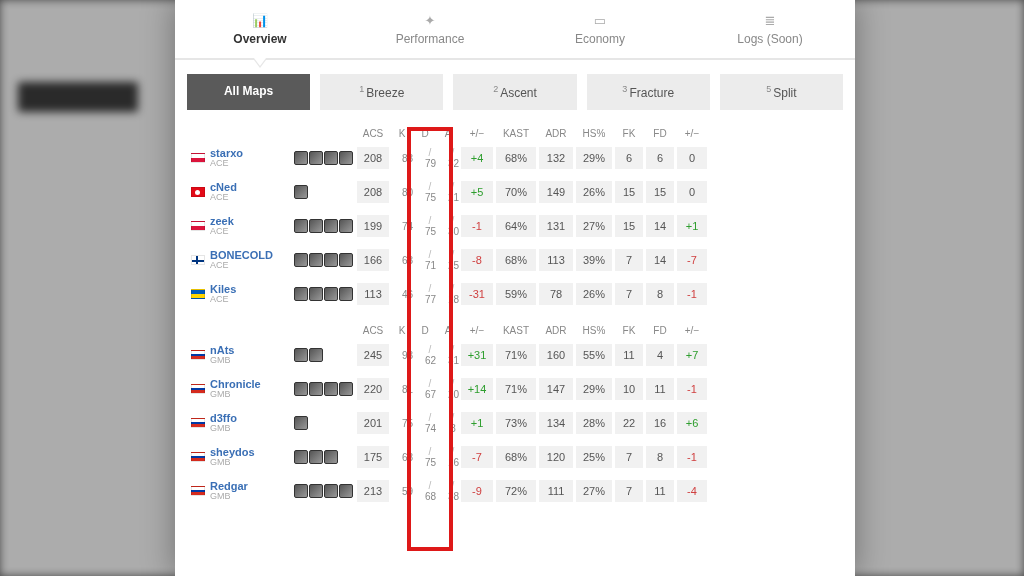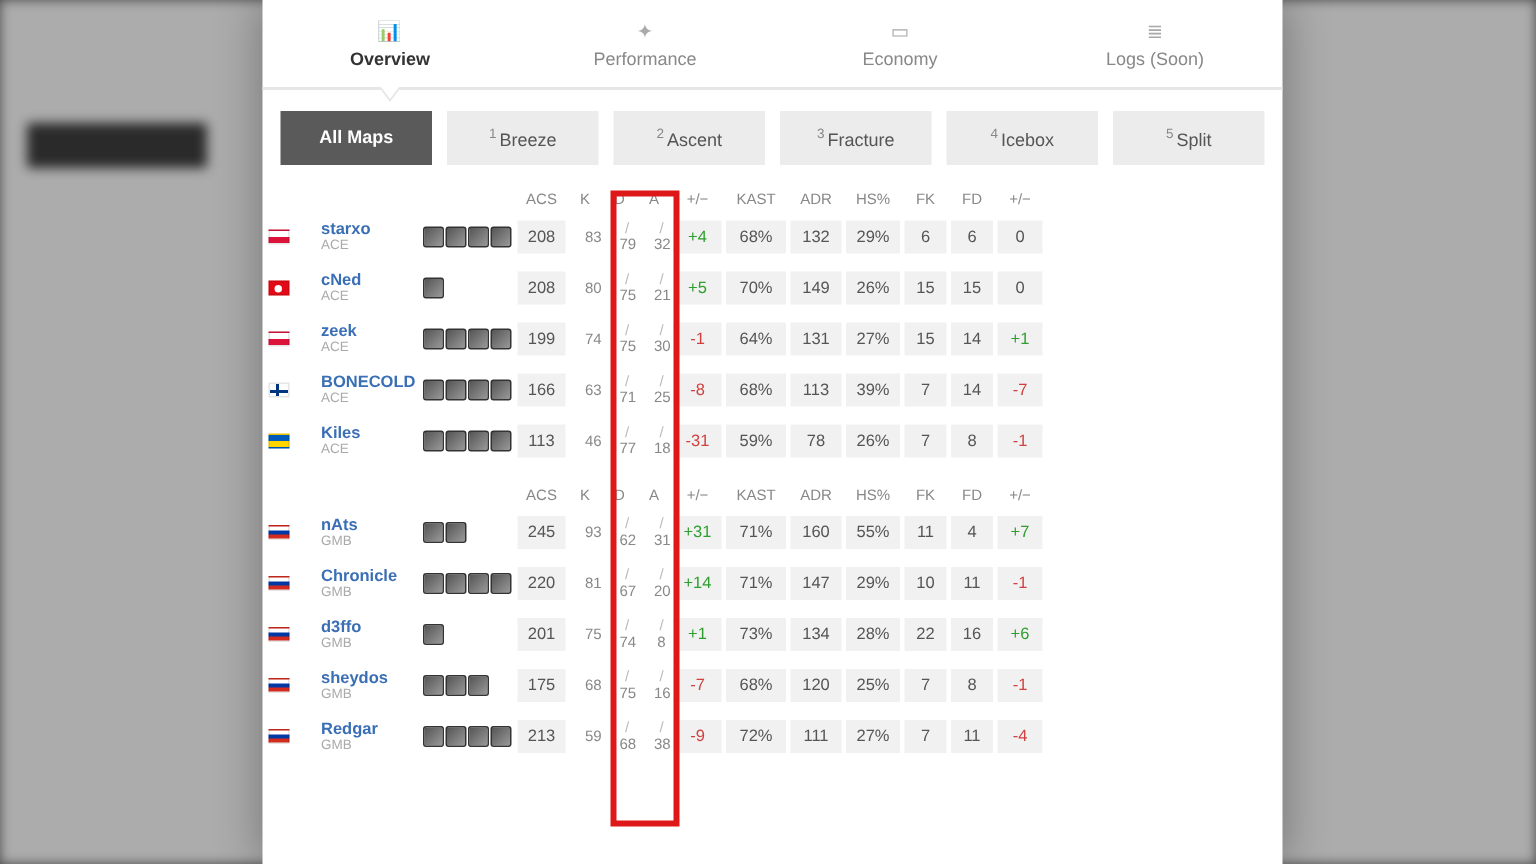--- a/index.html
+++ b/index.html
@@ -158,7 +158,6 @@
       <div class="map"><sup>1</sup><span>Breeze</span></div>
       <div class="map"><sup>2</sup><span>Ascent</span></div>
       <div class="map"><sup>3</sup><span>Fracture</span></div>
-      <div class="map"><sup>4</sup><span>Icebox</span></div>
       <div class="map"><sup>5</sup><span>Split</span></div>
     </div>
 

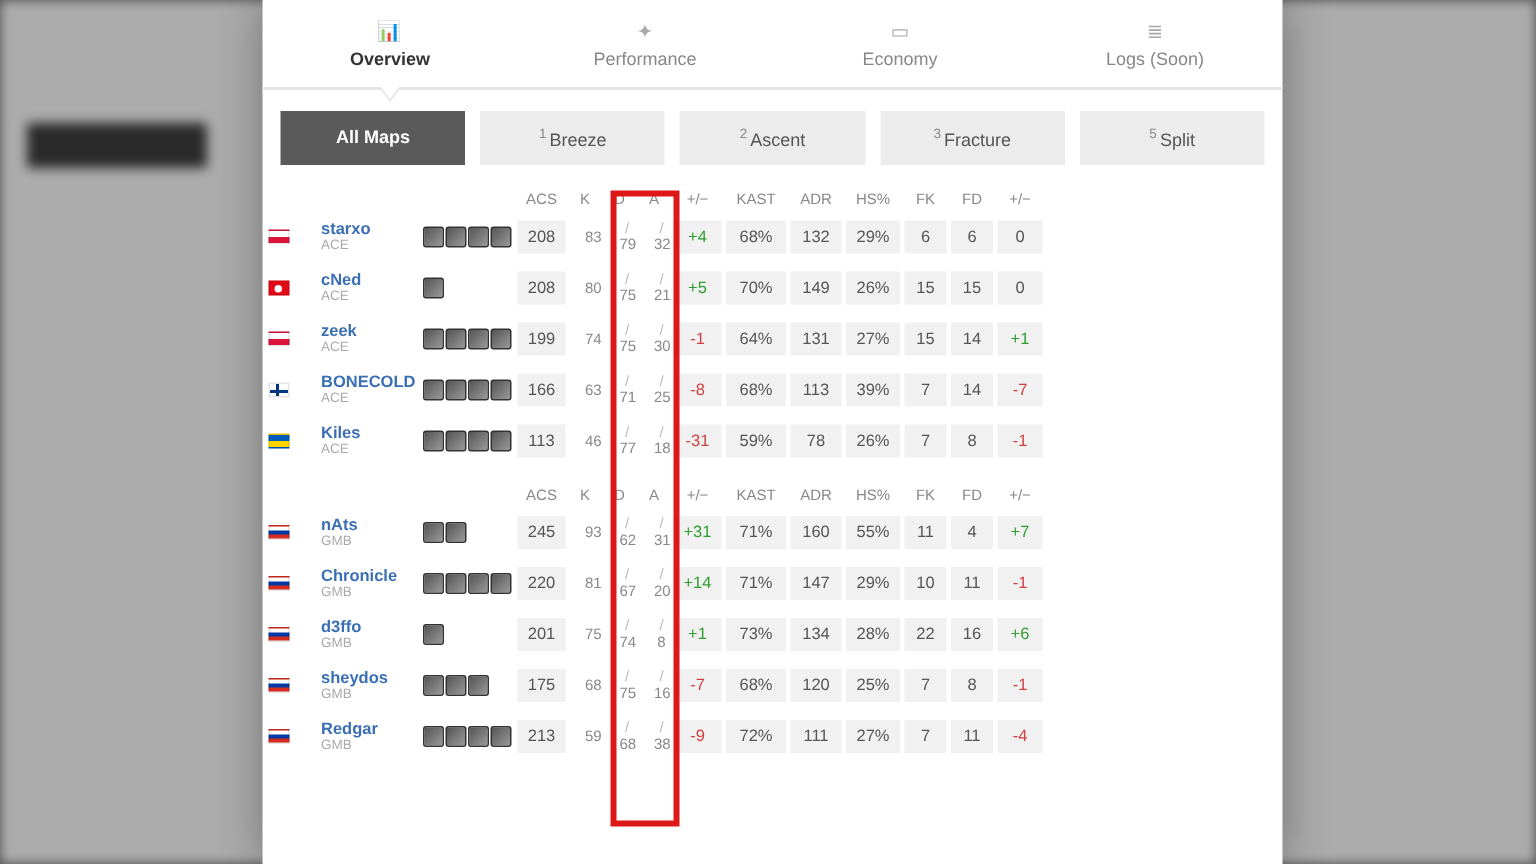--- a/index.html
+++ b/index.html
@@ -82,7 +82,7 @@
     font-weight:600;
   }
   .map sup { font-size:9px; margin-right:2px; color:#888;}
-  .content { flex:1; overflow:hidden; padding:0 12px 6px 4px; position:relative;}
+  .content { flex:1; overflow:hidden; padding:0 12px 6px 16px; position:relative;}
   .team-block { font-size:11px; color:#555;}
   .hdr-row, .prow {
     display:grid;

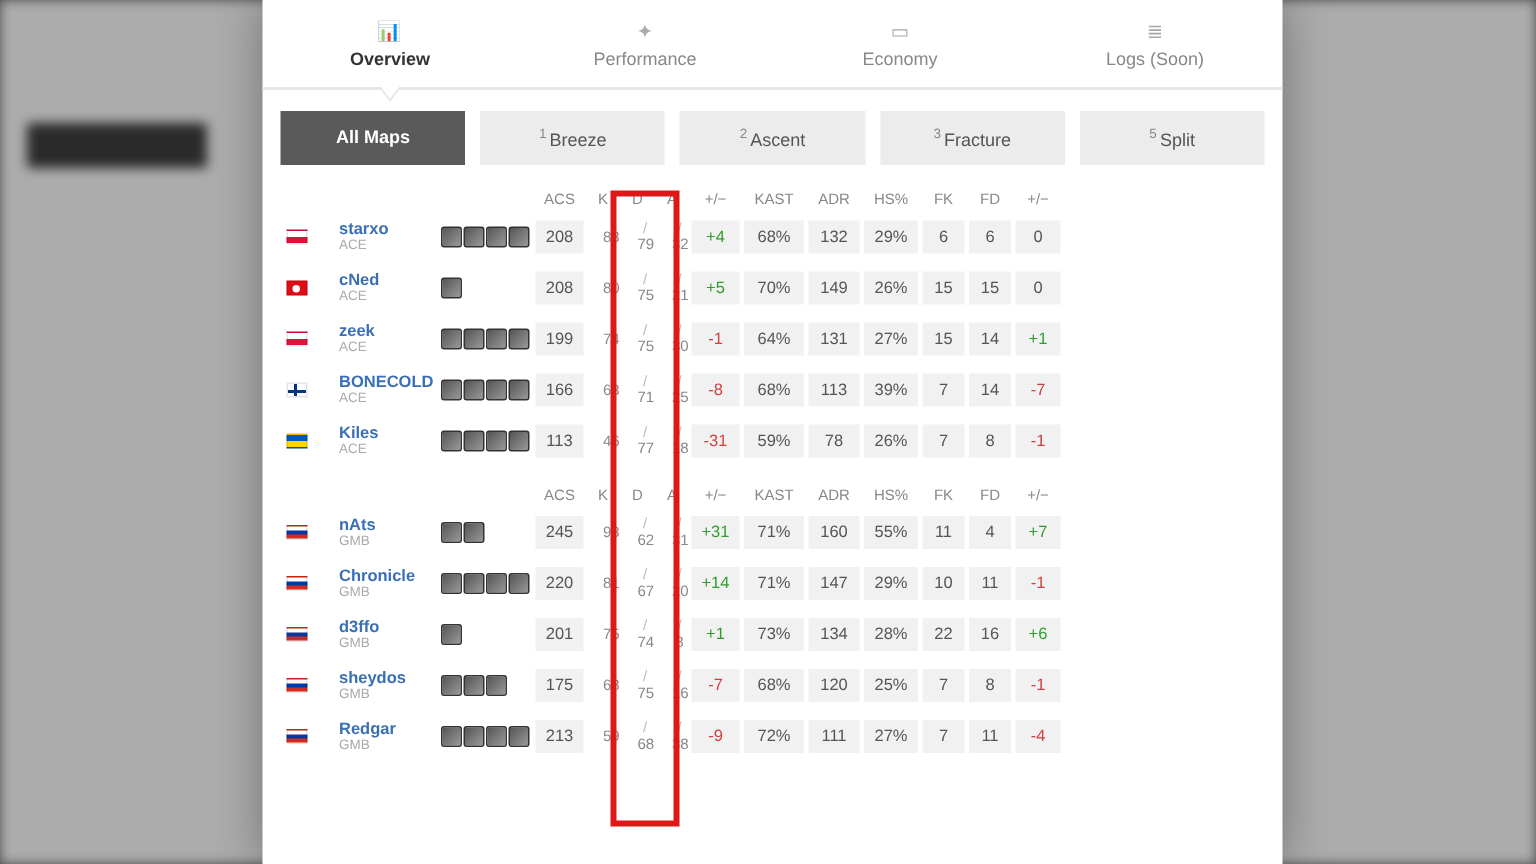--- a/index.html
+++ b/index.html
@@ -104,7 +104,7 @@
   .flag.fi::after{content:"";position:absolute;left:0;top:4px;width:100%;height:2px;background:#003580;}
   .flag.ua { background:linear-gradient(#005bbb 0 50%, #ffd500 50% 100%);}
   .flag.ru { background:linear-gradient(#fff 0 33%, #0039a6 33% 66%, #d52b1e 66% 100%);}
-  .nm { color:#3a6fb5; font-weight:600; font-size:11px; line-height:1.05;margin-left:16px;}
+  .nm { color:#3a6fb5; font-weight:600; font-size:11px; line-height:1.05;}
   .nm .team { display:block; color:#aaa; font-weight:400; font-size:9px;}
   .agents { display:flex; gap:1px;}
   .ag { width:14px; height:14px; border-radius:2px; background:linear-gradient(135deg,#555,#999); border:1px solid #333;}

